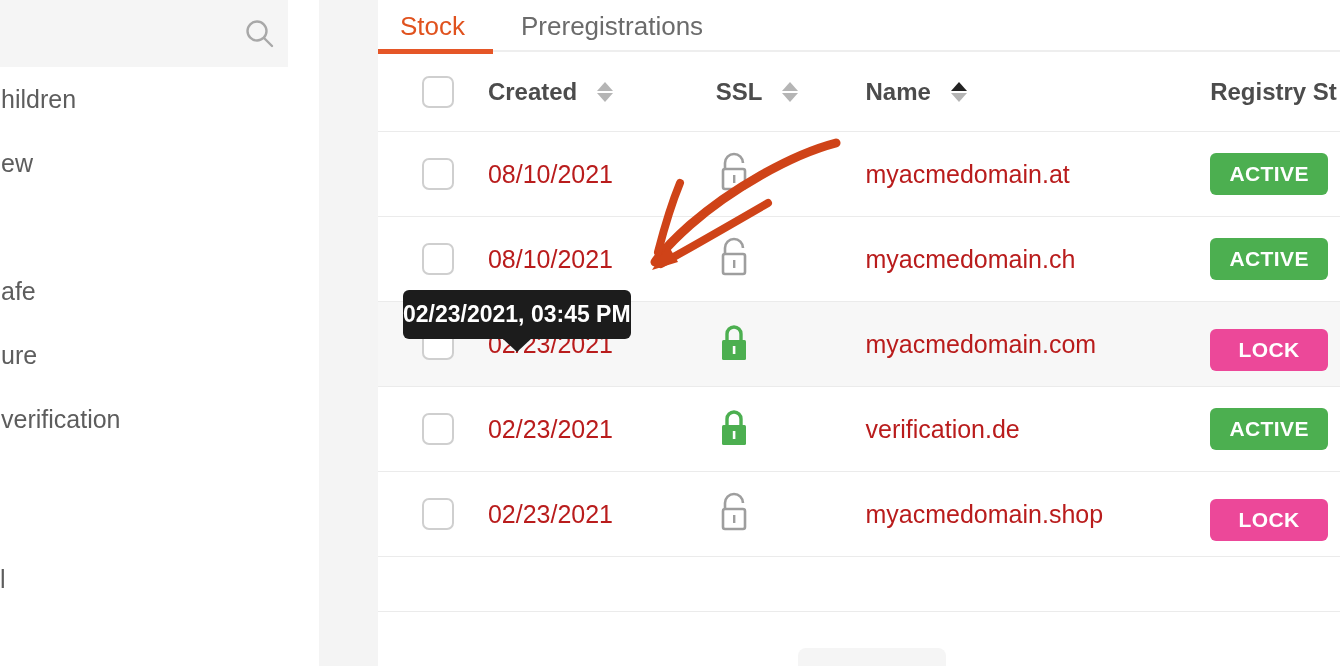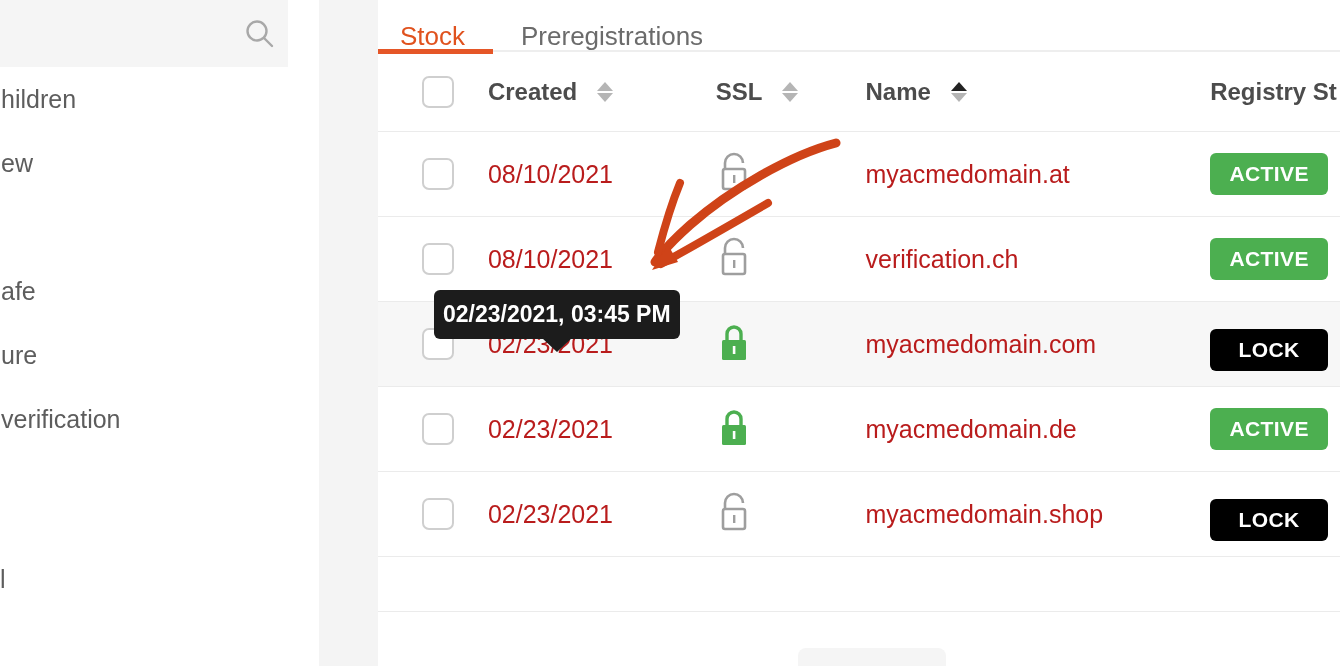--- a/index.html
+++ b/index.html
@@ -102,7 +102,7 @@
     position: relative;
     height: 52px;
     display: flex;
-    align-items: flex-end;
+    align-items: center;
     font-size: 26px;
     color: #6b6b6b;
     padding: 0 28px;

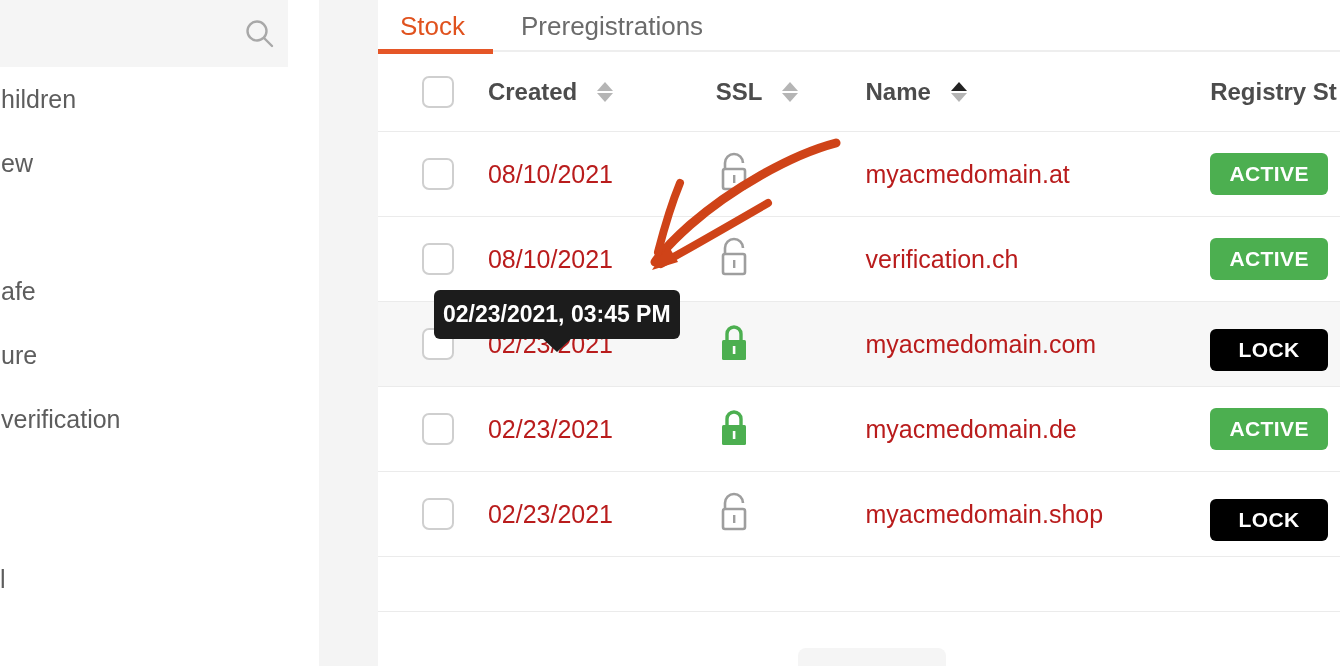--- a/index.html
+++ b/index.html
@@ -357,7 +357,7 @@
             </svg>
           </span>
         </div>
-        <div class="c-name td">verification.ch</div>
+        <div class="c-name td">myacmedomain.ch</div>
         <div class="c-status">
           <span class="badge green">ACTIVE</span>
         </div>

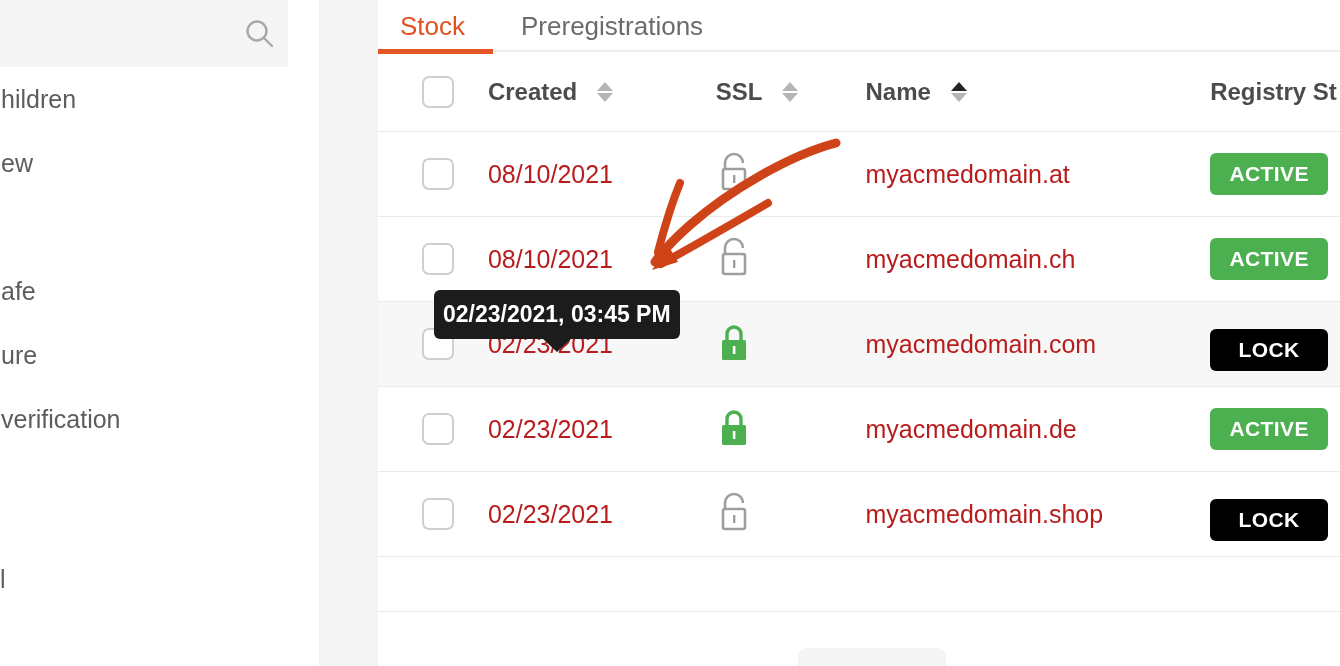--- a/index.html
+++ b/index.html
@@ -197,11 +197,11 @@
   
   .tooltip {
     position: absolute;
-    left: 434px; top: 290px;
+    left: 403px; top: 290px;
     background: #1c1c1c;
     color: #ffffff;
     border-radius: 6px;
-    padding: 11px 9px;
+    padding: 11px 0;
     font-size: 23px;
     font-weight: bold;
     white-space: nowrap;

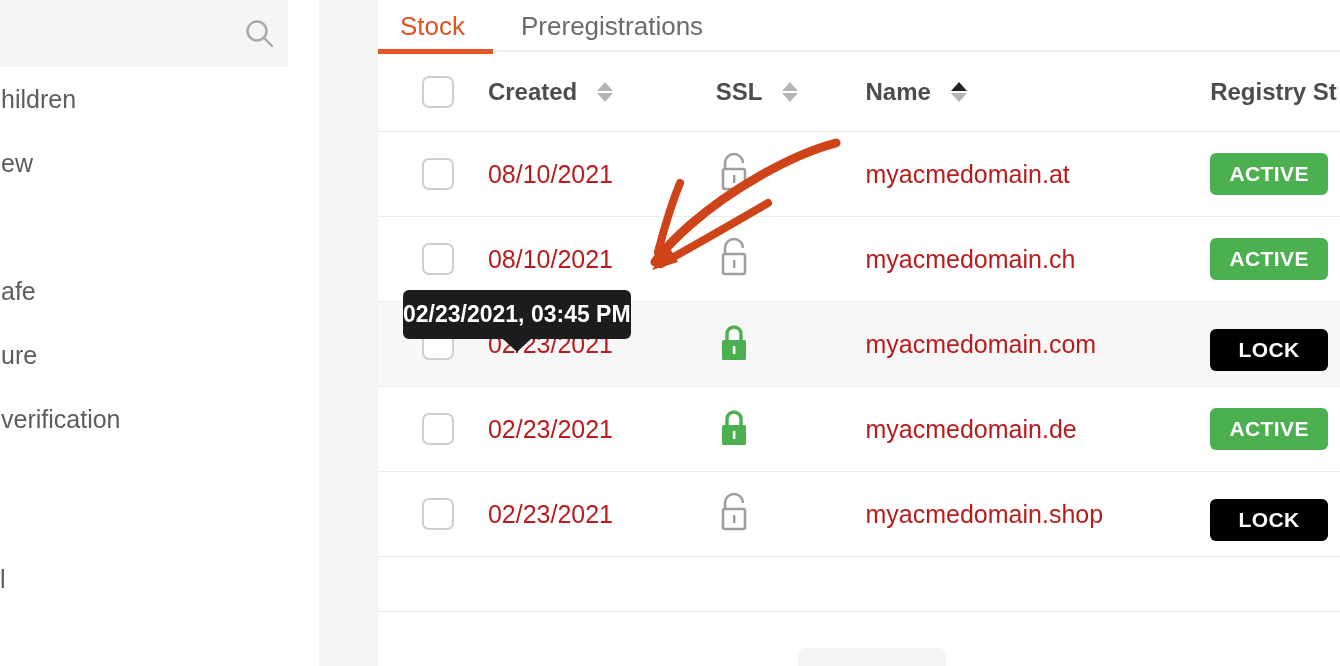--- a/index.html
+++ b/index.html
@@ -192,7 +192,7 @@
     font-family: "Liberation Sans", sans-serif;
   }
   .badge.green  { background: #4caf50; }
-  .badge.yellow { background: #000000; margin-top: 12px; }
+  .badge.yellow { background: #ec4899; margin-top: 12px; }
 
   
   .tooltip {

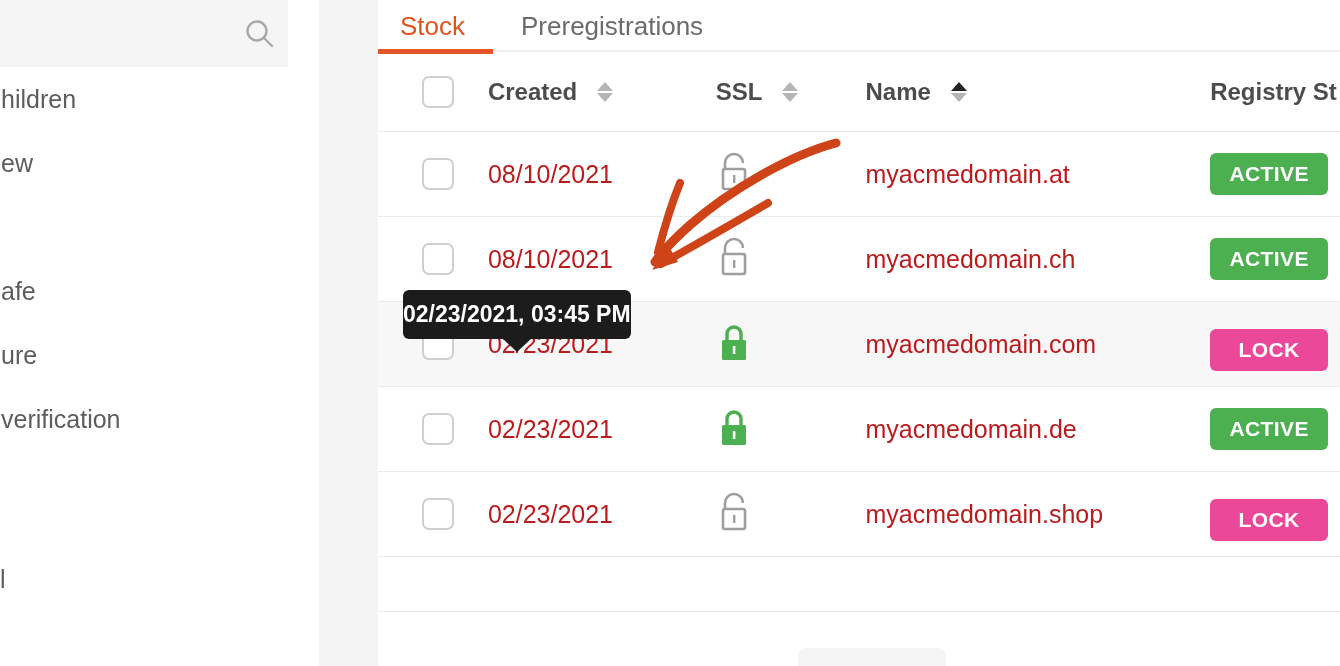--- a/index.html
+++ b/index.html
@@ -397,7 +397,7 @@
             </svg>
           </span>
         </div>
-        <div class="c-name td">myacmedomain.de</div>
+        <div class="c-name td">verification.de</div>
         <div class="c-status">
           <span class="badge green">ACTIVE</span>
         </div>

